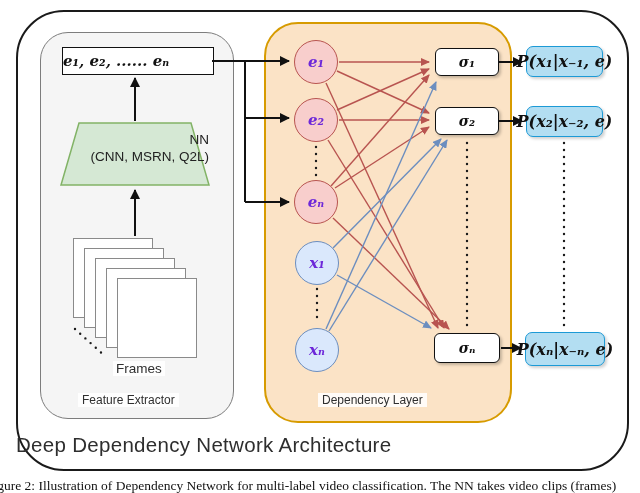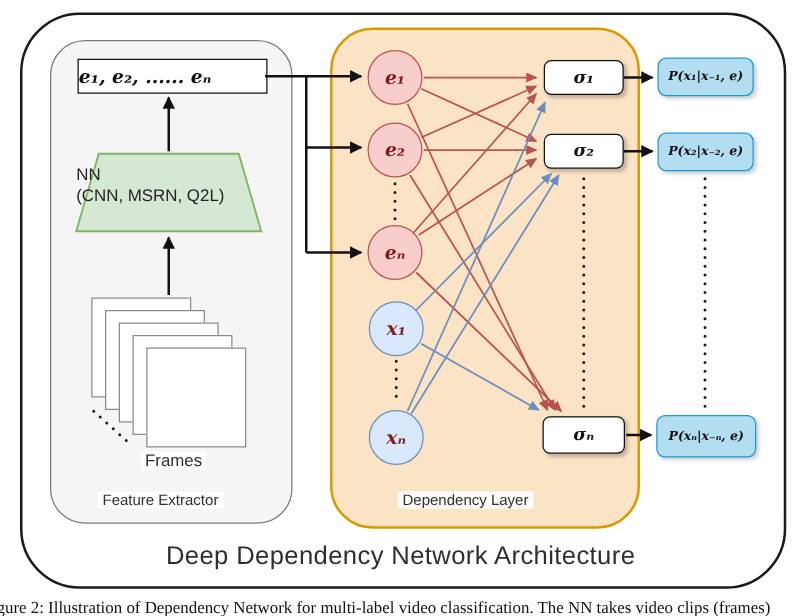--- a/index.html
+++ b/index.html
@@ -13,7 +13,7 @@
         display:flex;align-items:center;justify-content:flex-start;
         font-family:"DejaVu Serif","Liberation Serif",serif;font-style:italic;font-weight:bold;font-size:15px;color:#111;}
   .circle{width:44px;height:44px;border-radius:50%;display:flex;align-items:center;justify-content:center;
-          font-family:"DejaVu Serif","Liberation Serif",serif;font-style:italic;font-weight:bold;font-size:15px;color:#7f1d1d;box-sizing:border-box;}
+          font-family:"DejaVu Serif","Liberation Serif",serif;font-style:italic;font-weight:bold;font-size:15px;color:#6d28d9;box-sizing:border-box;}
   .e-circle{background:#F8CECC;border:1.6px solid #B85450;}
   .x-circle{background:#DAE8FC;border:1.6px solid #6C8EBF;}
   .sigma-box{width:64px;height:28px;background:#ffffff;border:1.8px solid #111;border-radius:6px;

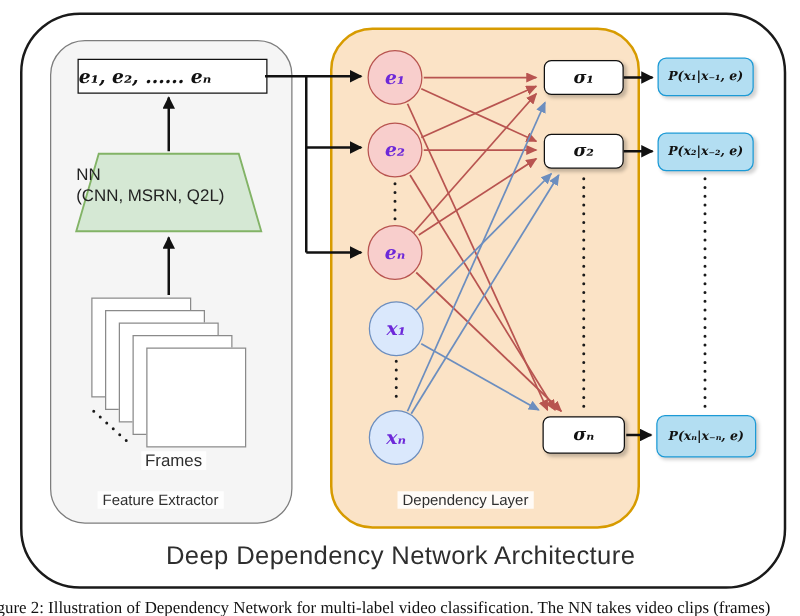--- a/index.html
+++ b/index.html
@@ -21,7 +21,7 @@
              font-family:"DejaVu Serif","Liberation Serif",serif;font-style:italic;font-weight:600;font-size:14px;color:#111;box-sizing:border-box;}
   .p-box{width:77px;height:31px;background:#B3DEF2;border:1.8px solid #1C9AD6;border-radius:7px;
          box-shadow:2px 2px 3px rgba(0,0,0,.18);display:flex;align-items:center;justify-content:center;
-         font-family:"DejaVu Serif","Liberation Serif",serif;font-style:italic;font-weight:bold;font-size:10px;color:#111;box-sizing:border-box;white-space:nowrap;}
+         font-family:"DejaVu Serif","Liberation Serif",serif;font-style:italic;font-weight:bold;font-size:16px;color:#111;box-sizing:border-box;white-space:nowrap;}
   .frame-square{width:80px;height:80px;background:#ffffff;border:1.4px solid #8a8a8a;box-sizing:border-box;}
   .nn-text{left:61px;top:131px;width:148px;text-align:left;font-size:13.5px;color:#222;line-height:17px;}
   .zone-label{font-size:12px;color:#2f2f2f;background:rgba(255,255,255,.85);padding:0 4px;white-space:nowrap;}

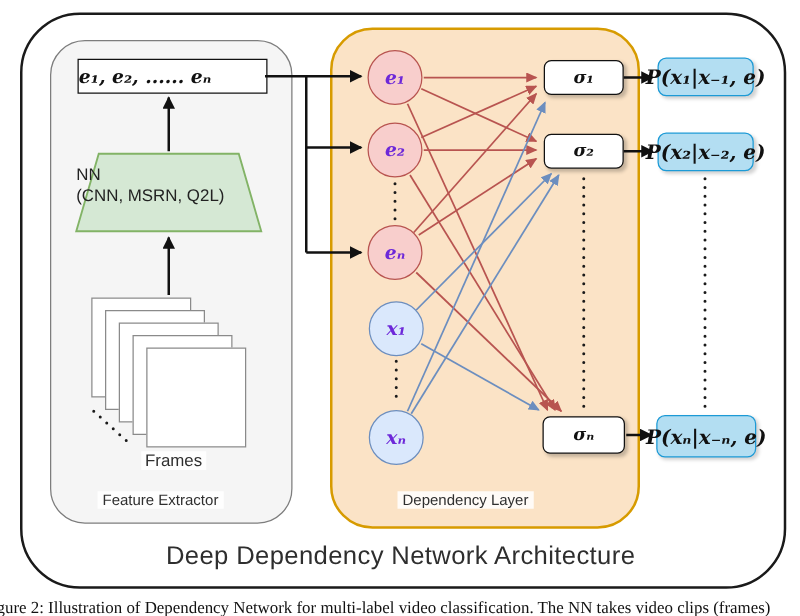--- a/index.html
+++ b/index.html
@@ -23,7 +23,7 @@
          box-shadow:2px 2px 3px rgba(0,0,0,.18);display:flex;align-items:center;justify-content:center;
          font-family:"DejaVu Serif","Liberation Serif",serif;font-style:italic;font-weight:bold;font-size:16px;color:#111;box-sizing:border-box;white-space:nowrap;}
   .frame-square{width:80px;height:80px;background:#ffffff;border:1.4px solid #8a8a8a;box-sizing:border-box;}
-  .nn-text{left:61px;top:131px;width:148px;text-align:left;font-size:13.5px;color:#222;line-height:17px;}
+  .nn-text{left:61px;top:131px;width:148px;text-align:right;font-size:13.5px;color:#222;line-height:17px;}
   .zone-label{font-size:12px;color:#2f2f2f;background:rgba(255,255,255,.85);padding:0 4px;white-space:nowrap;}
   .frames-label{font-size:13.5px;color:#2f2f2f;background:rgba(255,255,255,.85);padding:0 3px;}
   .title{left:16px;top:433px;width:609px;text-align:center;font-size:20.5px;color:#2e2e2e;letter-spacing:.3px;}

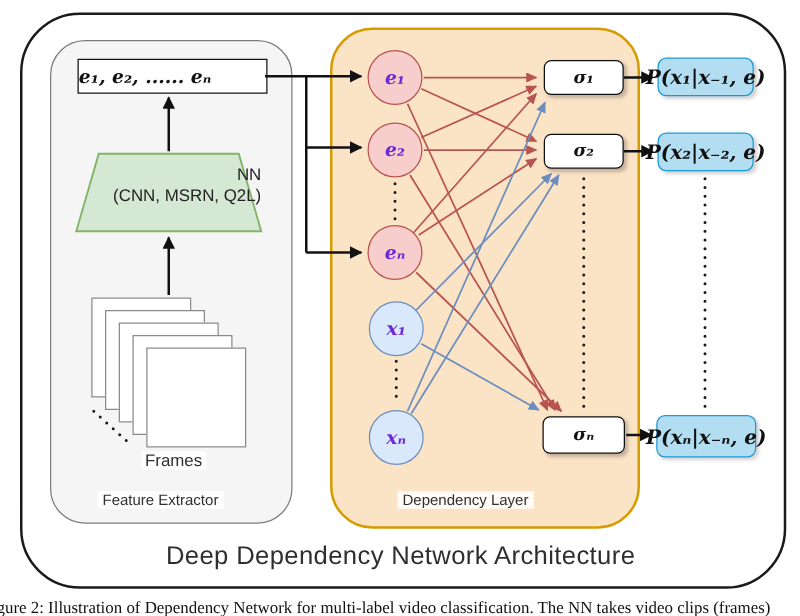--- a/index.html
+++ b/index.html
@@ -26,7 +26,7 @@
   .nn-text{left:61px;top:131px;width:148px;text-align:right;font-size:13.5px;color:#222;line-height:17px;}
   .zone-label{font-size:12px;color:#2f2f2f;background:rgba(255,255,255,.85);padding:0 4px;white-space:nowrap;}
   .frames-label{font-size:13.5px;color:#2f2f2f;background:rgba(255,255,255,.85);padding:0 3px;}
-  .title{left:16px;top:433px;width:609px;text-align:center;font-size:20.5px;color:#2e2e2e;letter-spacing:.3px;}
+  .title{left:16px;top:433px;width:609px;font-size:20.5px;color:#2e2e2e;letter-spacing:.3px;}
   .caption{left:-14px;top:478px;white-space:nowrap;font-family:"Liberation Serif","DejaVu Serif",serif;
            font-size:13.5px;color:#111;}
   svg.overlay{position:absolute;left:0;top:0;pointer-events:none;}

